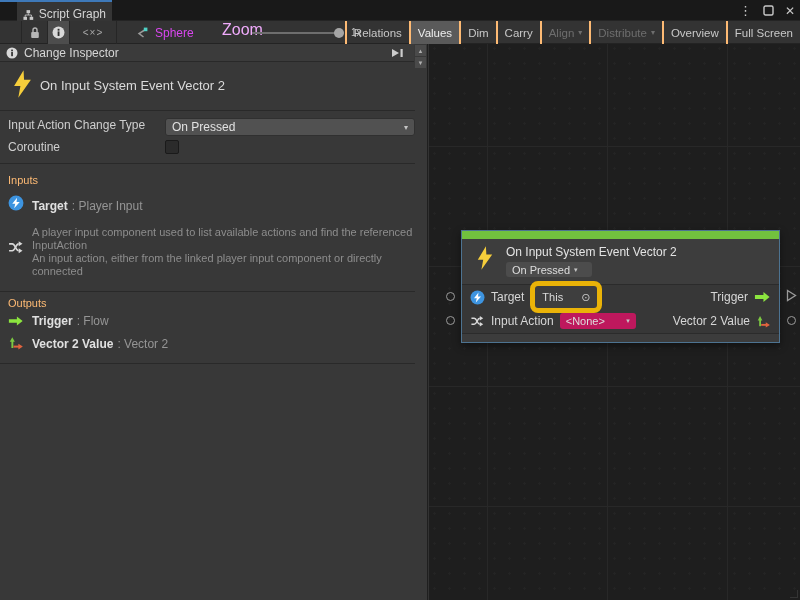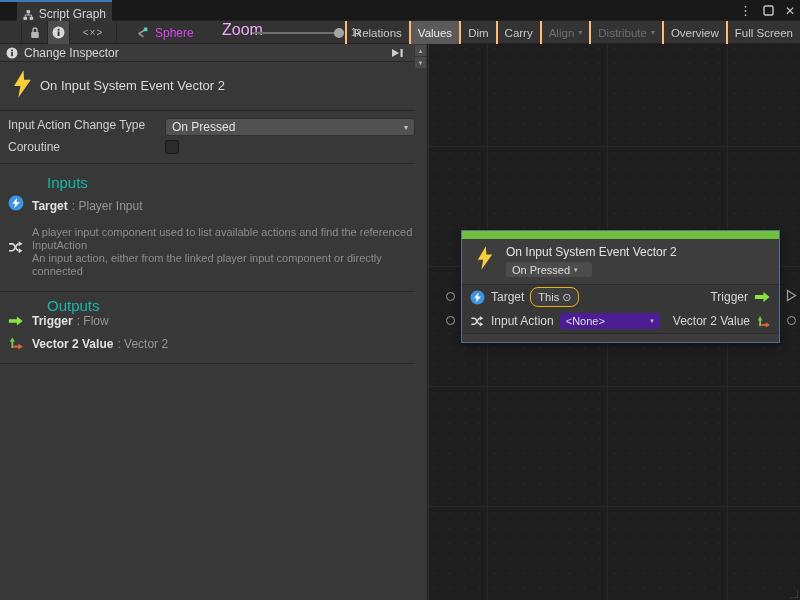--- a/index.html
+++ b/index.html
@@ -70,7 +70,7 @@
   .checkbox { position:absolute; left:165px; top:0; width:14px; height:14px; background:#2b2b2b;
     border:1px solid #1a1a1a; border-radius:2px; }
 
-  .section-heading { position:absolute; left:8px; font-size:15px; color:#14b8a6;margin-left:39px; }
+  .section-heading { position:absolute; left:8px; font-size:11px; color:#fdba74; }
   .insp-item { position:absolute; left:8px; width:400px; display:flex; gap:8px; }
   .item-icon { flex:0 0 16px; height:16px; margin-top:-1px; }
   .item-name { font-size:12px; font-weight:bold; color:#e0e0e0; }

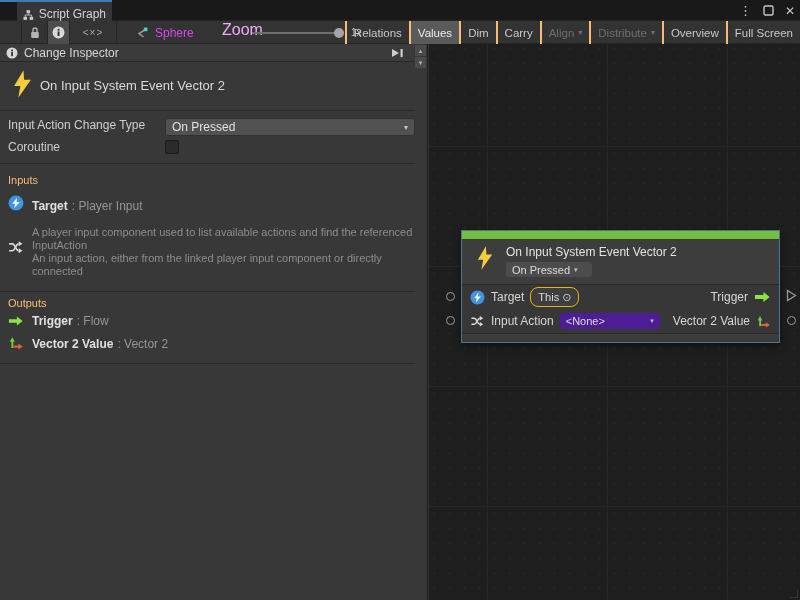--- a/index.html
+++ b/index.html
@@ -99,8 +99,8 @@
   .node-divider { height:1px; background:#2b2b2b; }
   .node-row { height:24px; display:flex; align-items:center; gap:6px; padding:0 8px; background:#373737; }
   .port-label { font-size:12px; color:#d6d6d6; white-space:nowrap; }
-  .pill { display:inline-flex; align-items:center; gap:3px; height:20px; background:#3e3e3e;
-    border:1px solid #eab308; border-radius:8px; padding:0 7px; font-size:11px; color:#dcdcdc; }
+  .pill { display:inline-flex; align-items:center; gap:18px; height:32px; background:#3e3e3e;
+    border:5px solid #eab308; border-radius:8px; padding:0 7px; font-size:11px; color:#dcdcdc; }
   .pill .picker { font-size:11px; color:#c9c9c9; }
   .mini-dd { display:inline-flex; align-items:center; width:100px; height:16px; background:#4c1d95;
     border-radius:3px; padding:0 6px; font-size:11px; color:#dedede; }

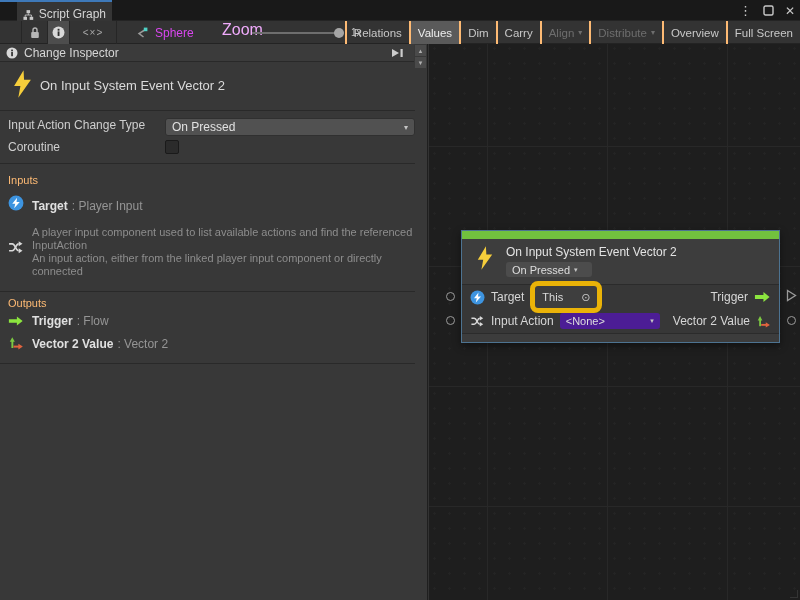--- a/index.html
+++ b/index.html
@@ -102,7 +102,7 @@
   .pill { display:inline-flex; align-items:center; gap:18px; height:32px; background:#3e3e3e;
     border:5px solid #eab308; border-radius:8px; padding:0 7px; font-size:11px; color:#dcdcdc; }
   .pill .picker { font-size:11px; color:#c9c9c9; }
-  .mini-dd { display:inline-flex; align-items:center; width:100px; height:16px; background:#4c1d95;
+  .mini-dd { display:inline-flex; align-items:center; width:76px; height:16px; background:#be185d;
     border-radius:3px; padding:0 6px; font-size:11px; color:#dedede; }
   .mini-dd .chev { margin-left:auto; font-size:7px; color:#c4c4c4; }
   .spacer { flex:1; }

